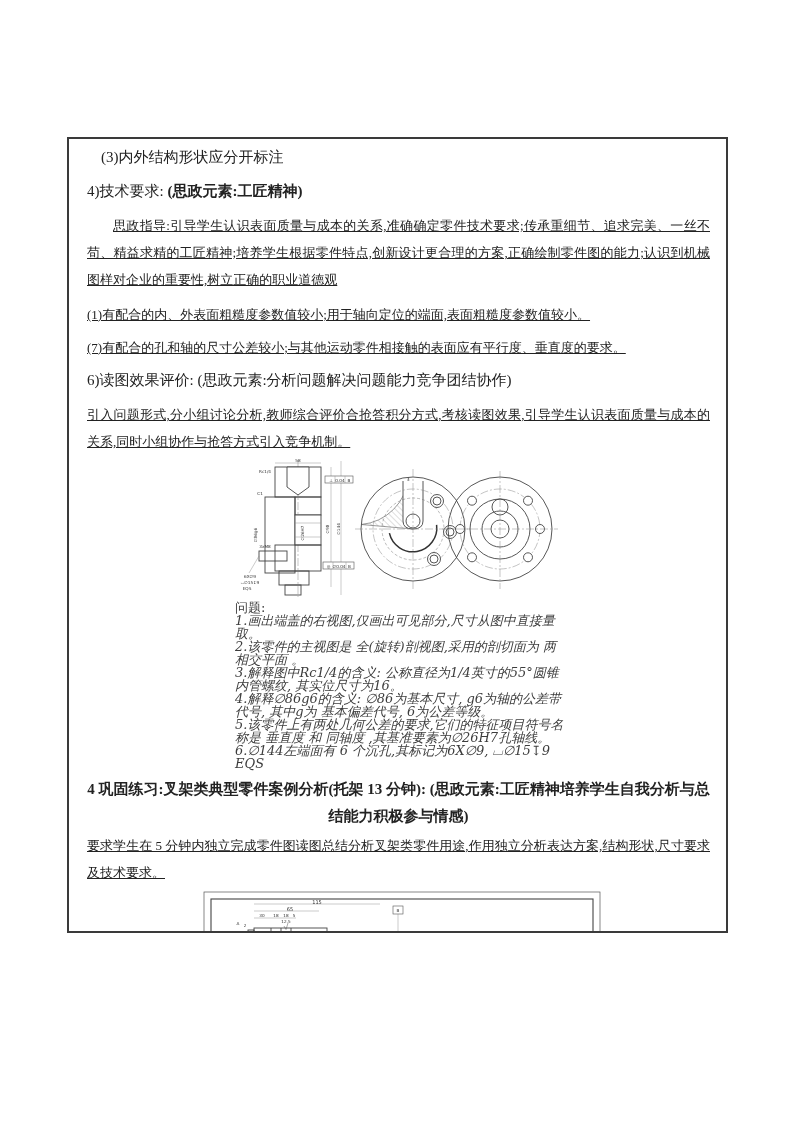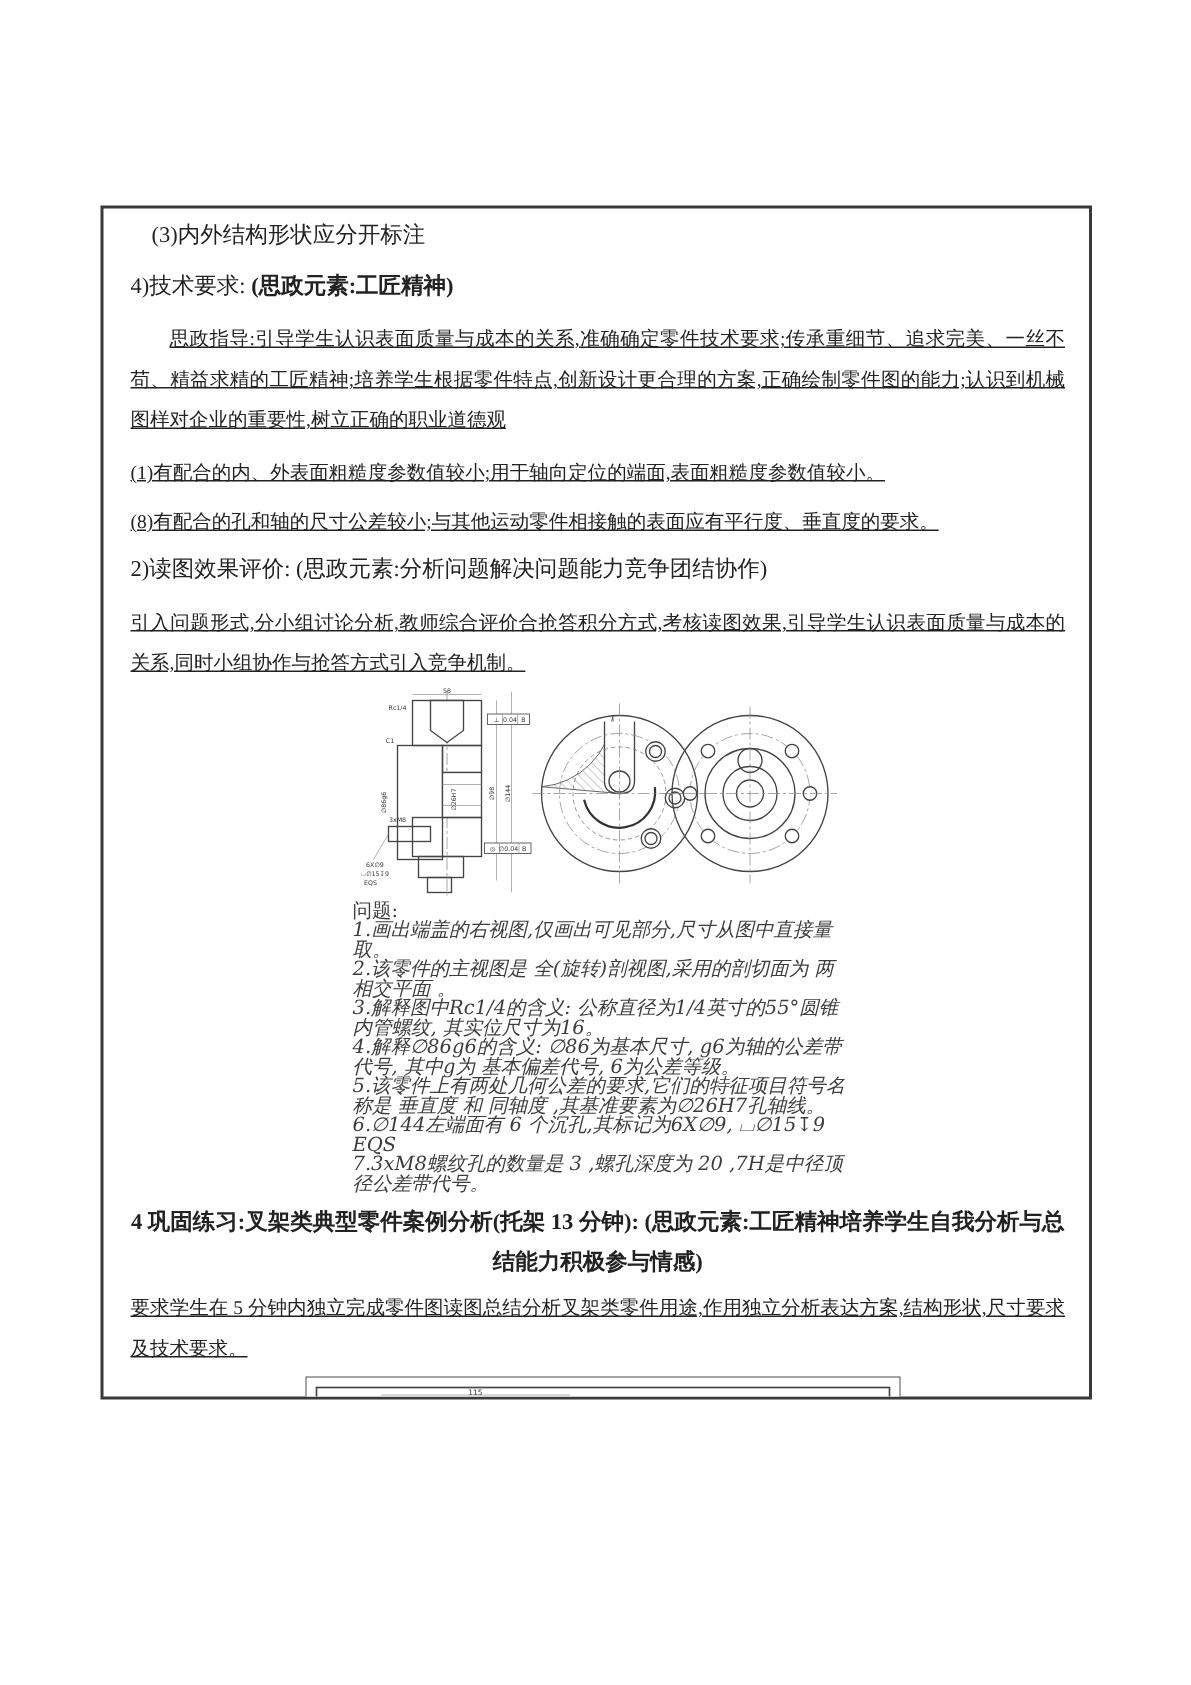--- a/index.html
+++ b/index.html
@@ -44,7 +44,7 @@
 
     <p class="para mb6">(1)有配合的内、外表面粗糙度参数值较小;用于轴向定位的端面,表面粗糙度参数值较小。</p>
 
-    <p class="para mb6">(8)有配合的孔和轴的尺寸公差较小;与其他运动零件相接触的表面应有平行度、垂直度的要求。</p>
+    <p class="para mb6">(7)有配合的孔和轴的尺寸公差较小;与其他运动零件相接触的表面应有平行度、垂直度的要求。</p>
 
     <p class="tline">2)读图效果评价: (思政元素:分析问题解决问题能力竞争团结协作)</p>
 

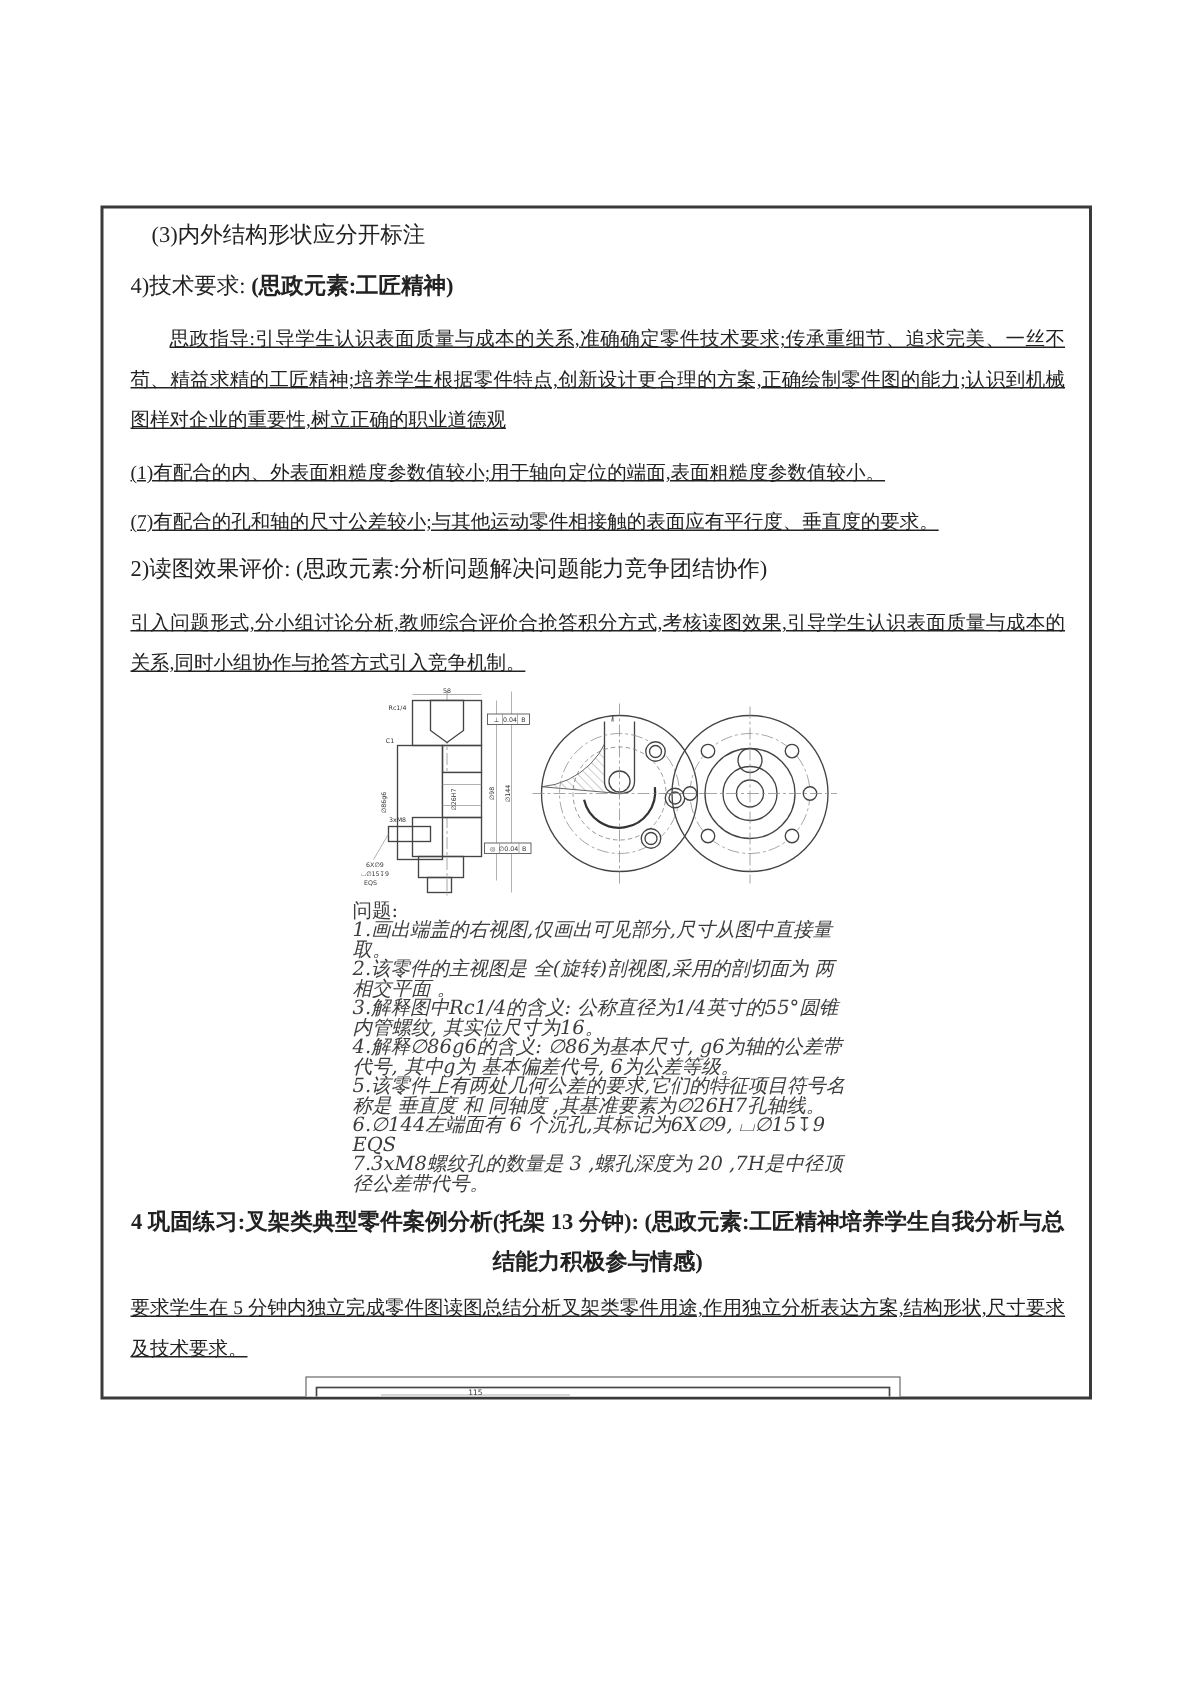--- a/index.html
+++ b/index.html
@@ -46,7 +46,7 @@
 
     <p class="para mb6">(7)有配合的孔和轴的尺寸公差较小;与其他运动零件相接触的表面应有平行度、垂直度的要求。</p>
 
-    <p class="tline">2)读图效果评价: (思政元素:分析问题解决问题能力竞争团结协作)</p>
+    <p class="tline">6)读图效果评价: (思政元素:分析问题解决问题能力竞争团结协作)</p>
 
     <p class="para mb2">引入问题形式,分小组讨论分析,教师综合评价合抢答积分方式,考核读图效果,引导学生认识表面质量与成本的关系,同时小组协作与抢答方式引入竞争机制。</p>
 

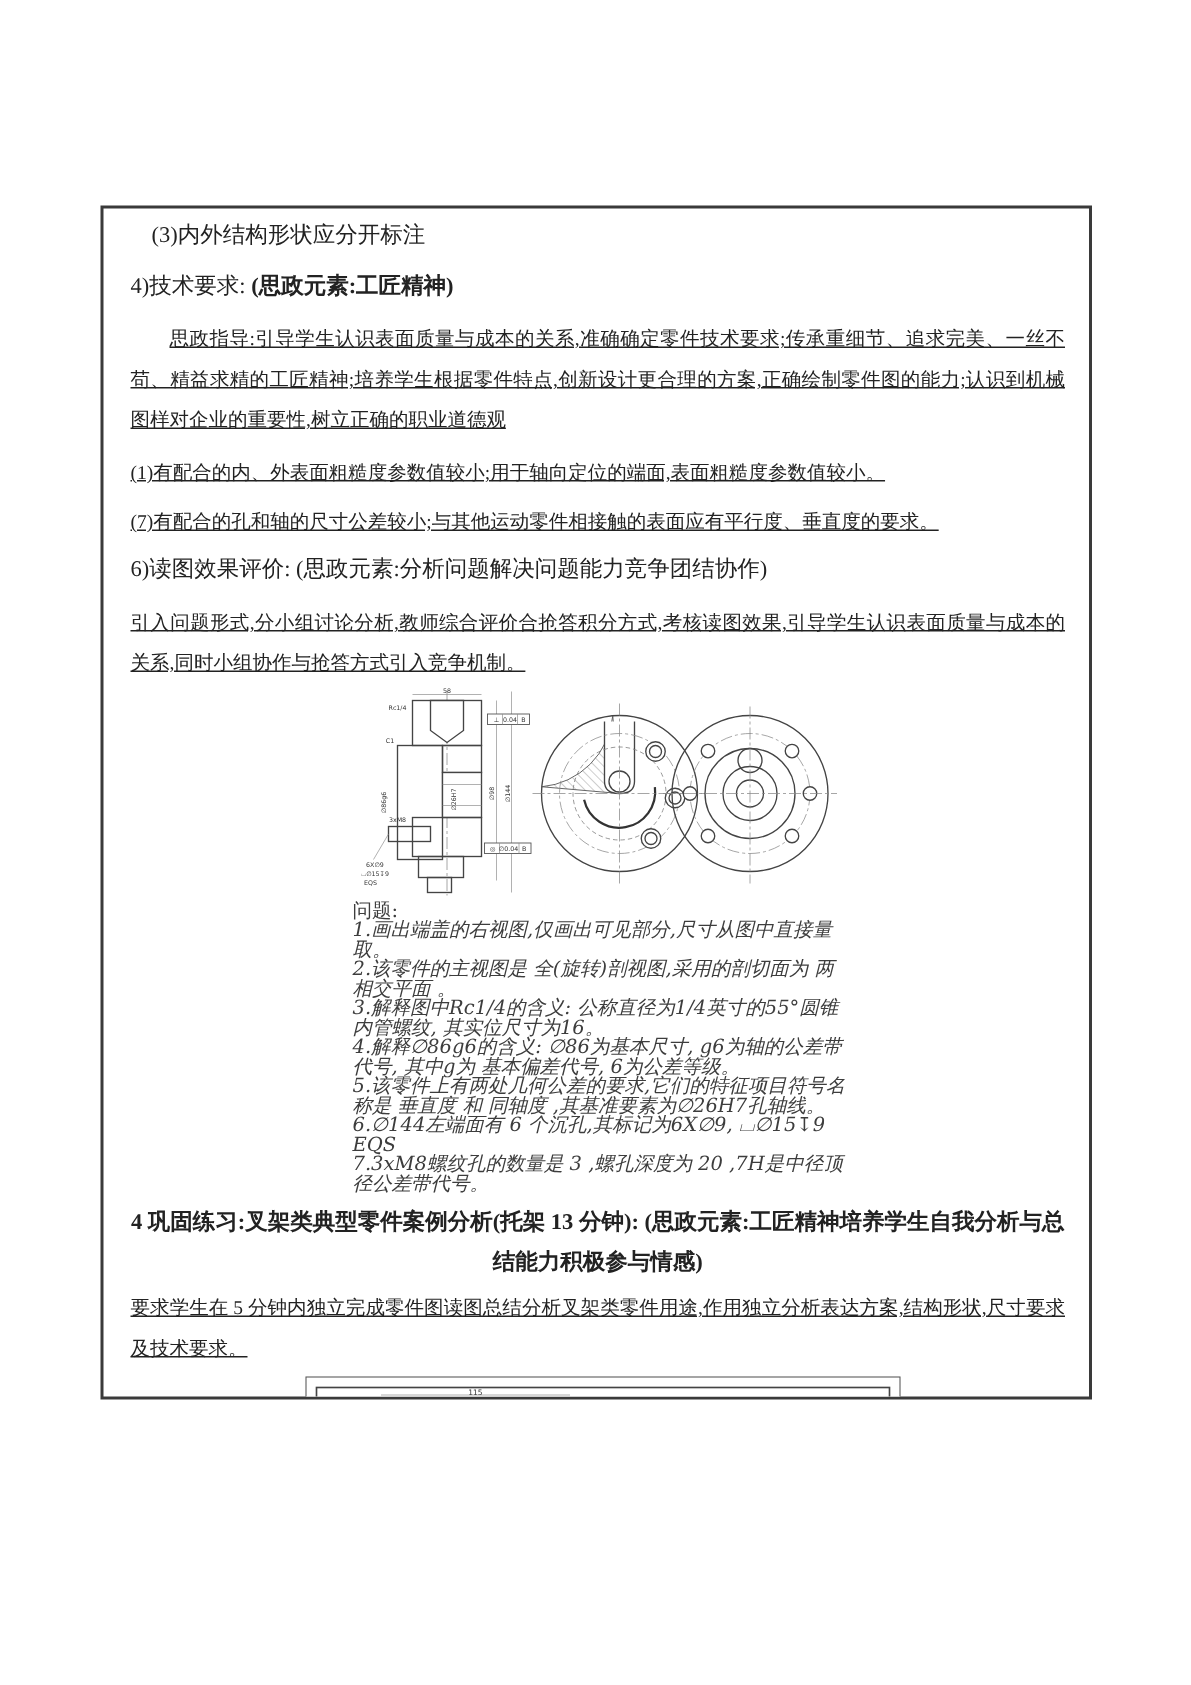--- a/index.html
+++ b/index.html
@@ -155,7 +155,6 @@
             <div class="q-line">4.解释∅86g6的含义: ∅86为基本尺寸, g6为轴的公差带代号, 其中g为 基本偏差代号, 6为公差等级。</div>
             <div class="q-line">5.该零件上有两处几何公差的要求,它们的特征项目符号名称是 垂直度 和 同轴度 ,其基准要素为∅26H7孔轴线。</div>
             <div class="q-line">6.∅144左端面有 6 个沉孔,其标记为6X∅9, ⌴∅15↧9 EQS</div>
-            <div class="q-line">7.3xM8螺纹孔的数量是 3 ,螺孔深度为 20 ,7H是中径顶径公差带代号。</div>
           </div>
       </div>
     </div>

